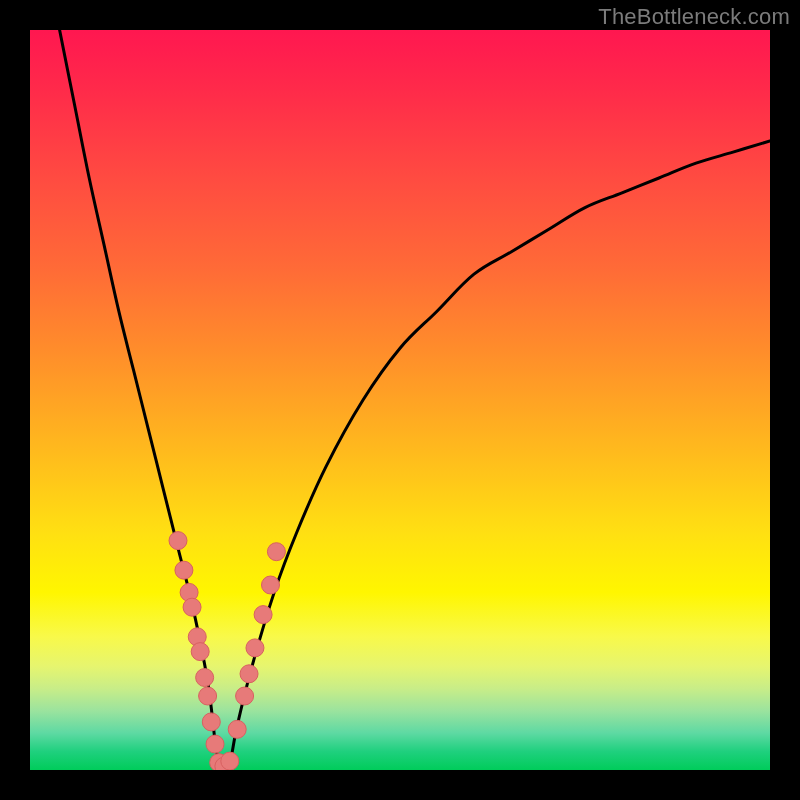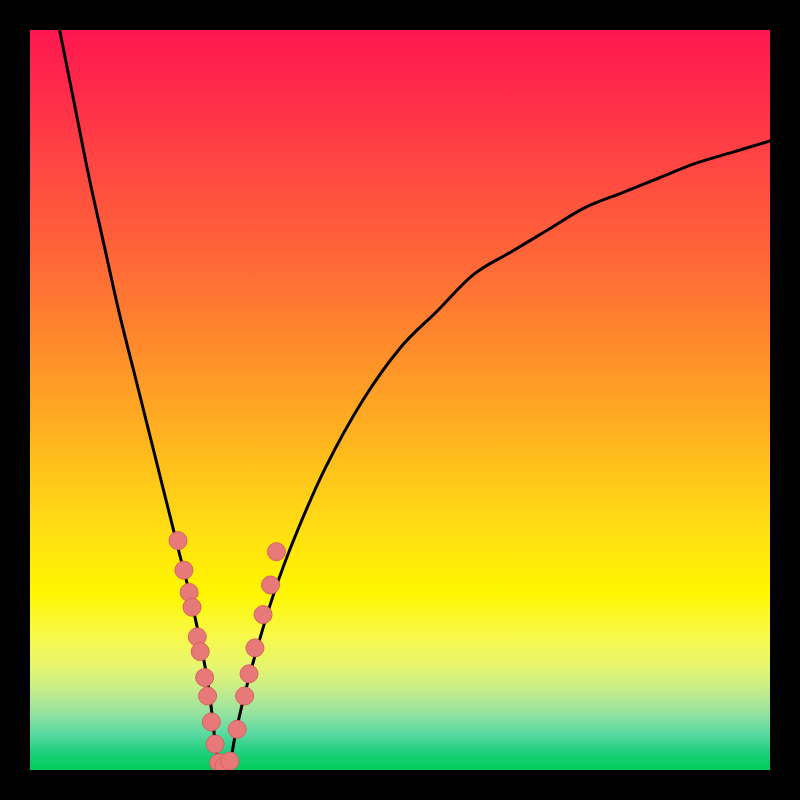--- a/index.html
+++ b/index.html
@@ -68,6 +68,7 @@
 
 <div class="stage">
 
+  <div class="attribution">TheBottleneck.com</div>
 
   <div class="plot-area">
     <div class="gradient"></div>

